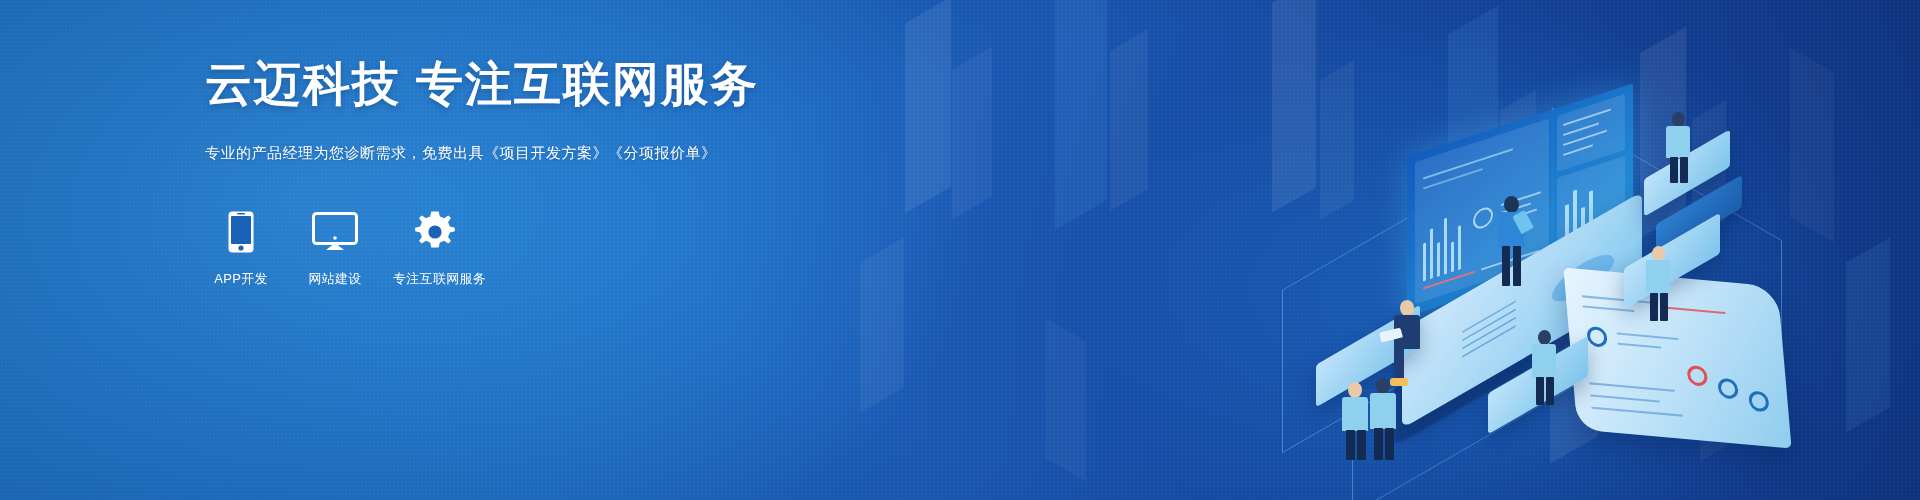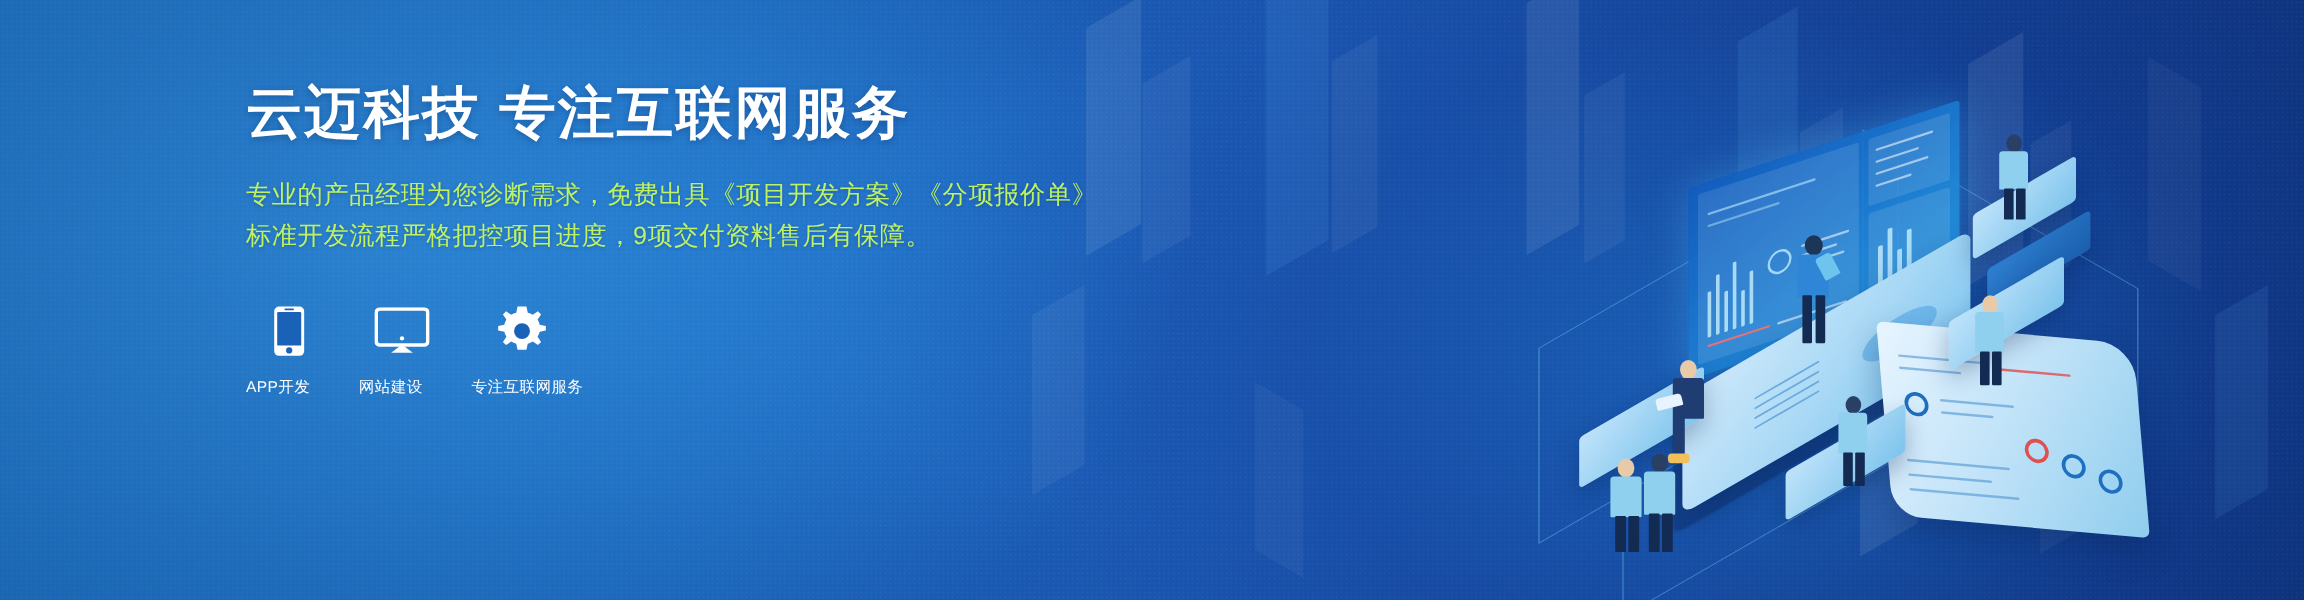--- a/index.html
+++ b/index.html
@@ -57,7 +57,7 @@
   .content {
     position: absolute;
     left: 205px;
-    top: 66px;
+    top: 56px;
     width: 760px;
     z-index: 6;
   }

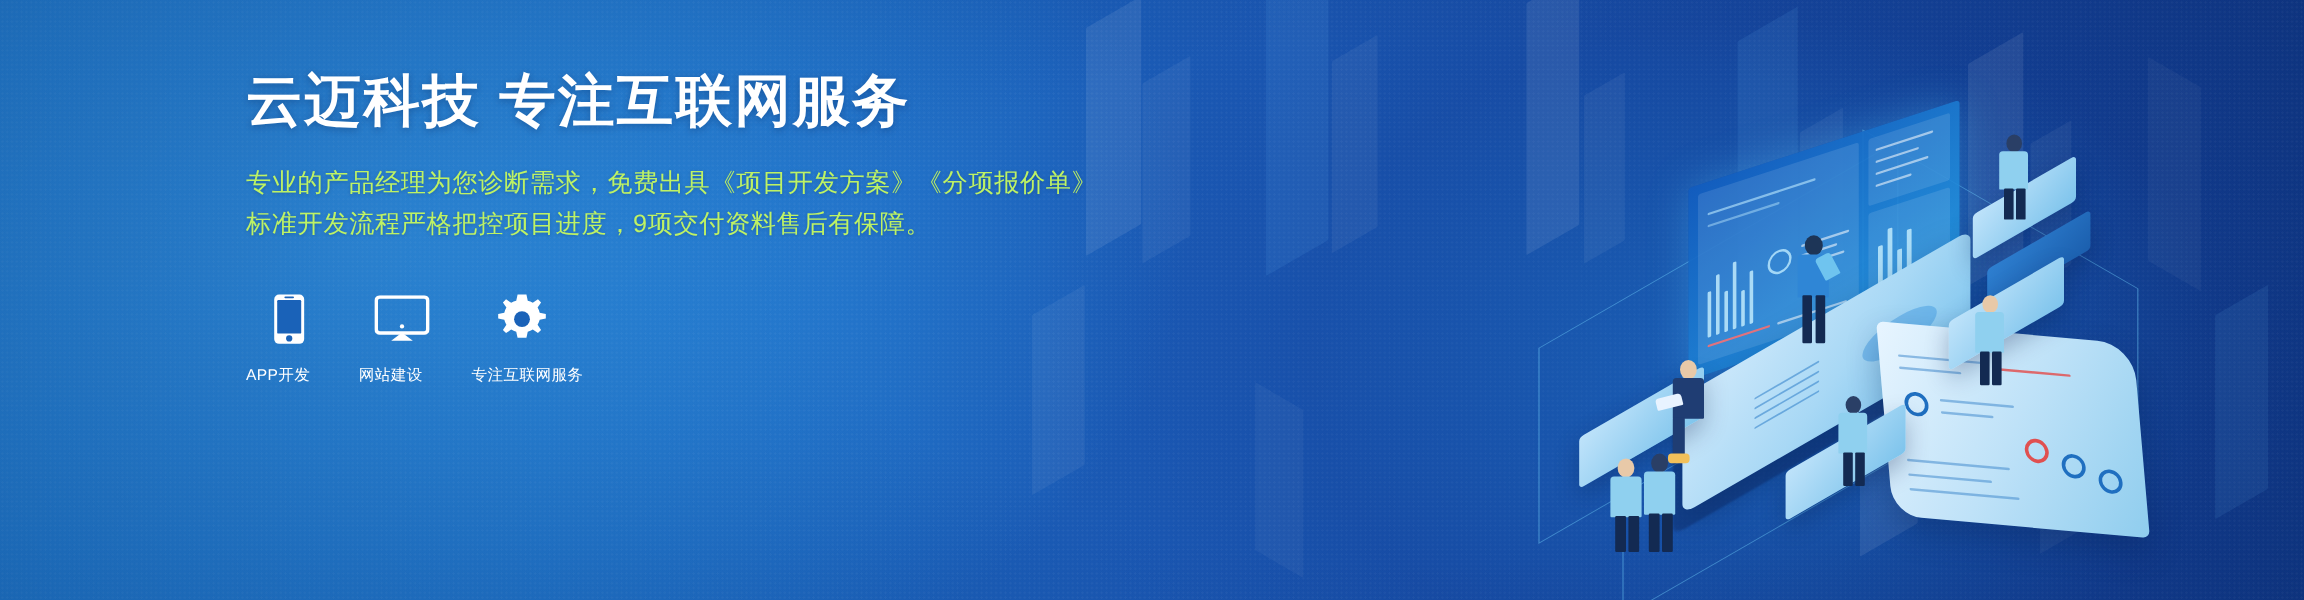--- a/index.html
+++ b/index.html
@@ -72,8 +72,8 @@
     white-space: nowrap;
   }
   .subtitle {
-    color: #bef264;
-    font-size: 21px;
+    color: #ffffff;
+    font-size: 15px;
     line-height: 34px;
     letter-spacing: .5px;
     margin: 0;

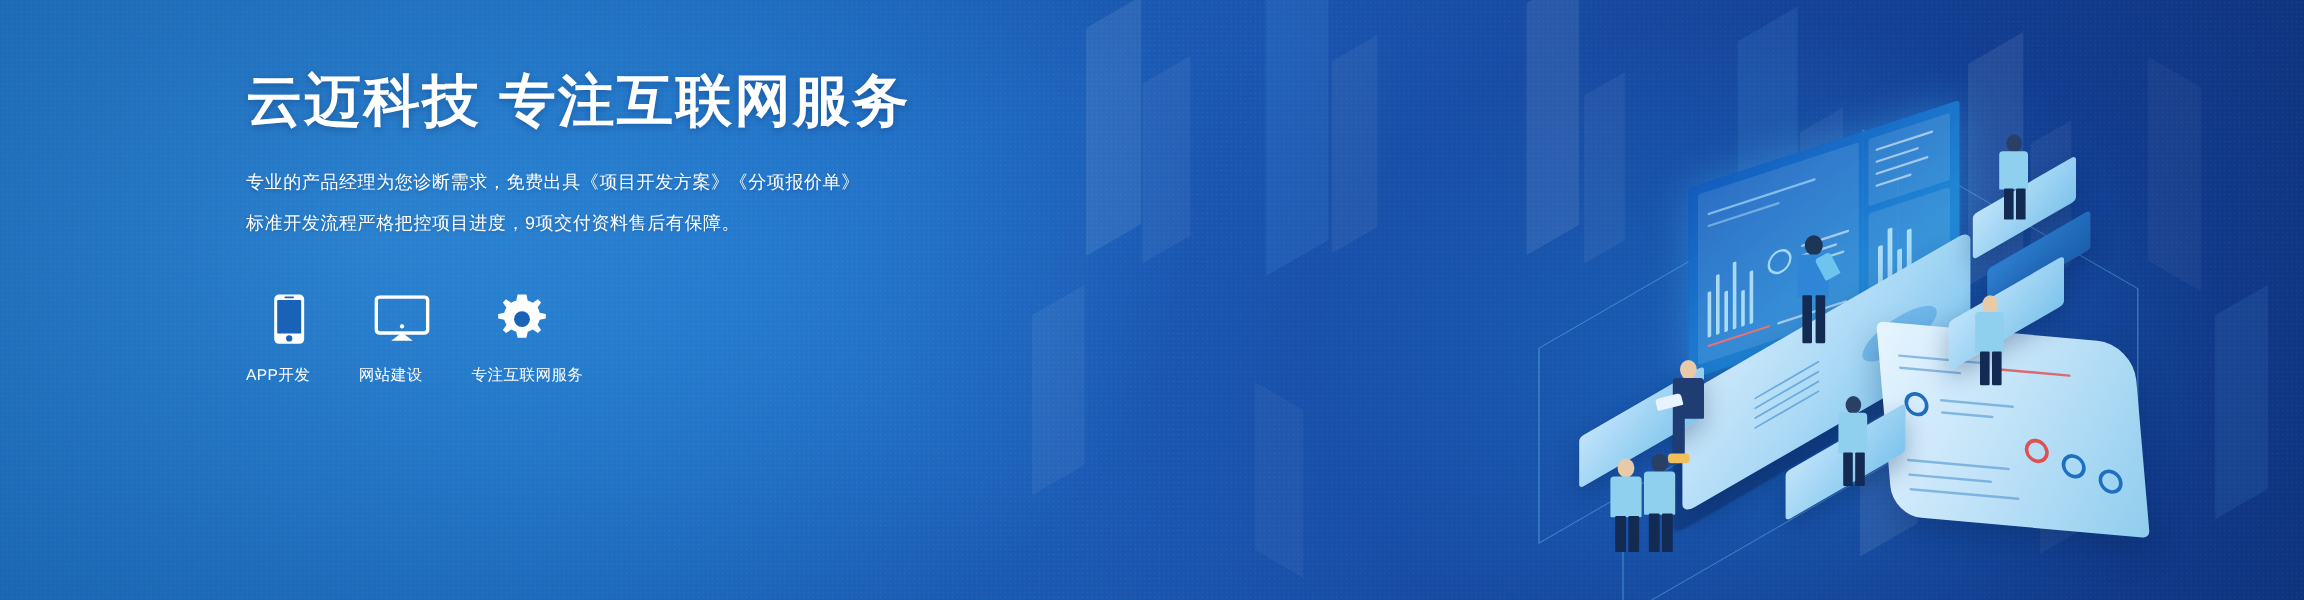--- a/index.html
+++ b/index.html
@@ -356,7 +356,6 @@
   <div class="content">
     <h1 class="title">云迈科技 专注互联网服务</h1>
     <p class="subtitle">专业的产品经理为您诊断需求，免费出具《项目开发方案》《分项报价单》</p>
-    <p class="subtitle">标准开发流程严格把控项目进度，9项交付资料售后有保障。</p>
 
     <div class="services">
 

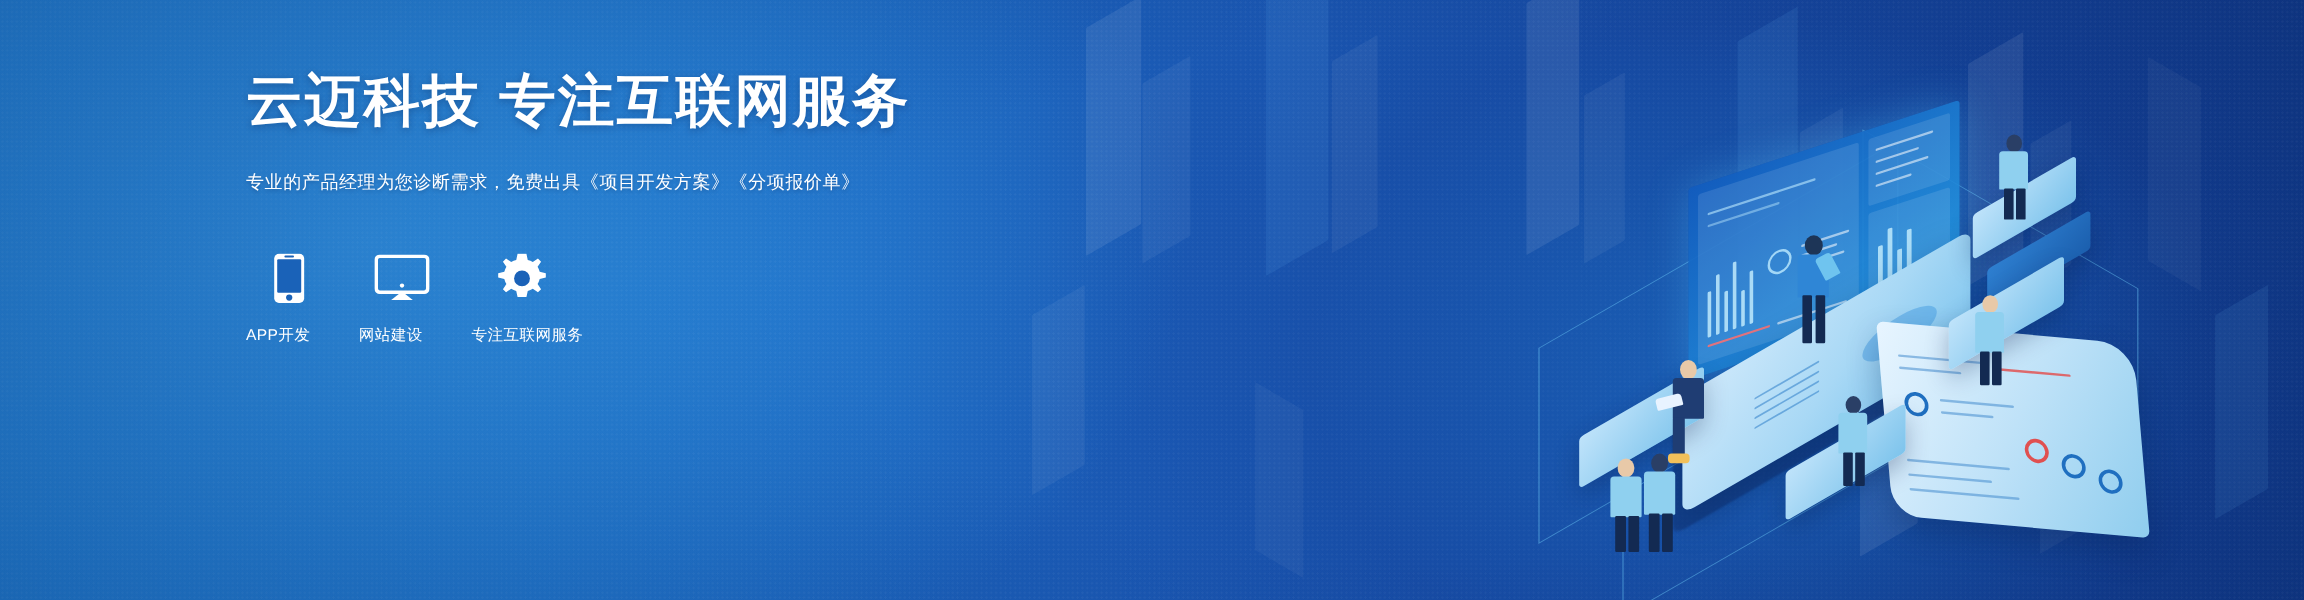--- a/index.html
+++ b/index.html
@@ -90,6 +90,7 @@
   .service {
     width: 72px;
     margin-right: 22px;
+    text-align: center;
     cursor: pointer;
   }
   .service-icon {

